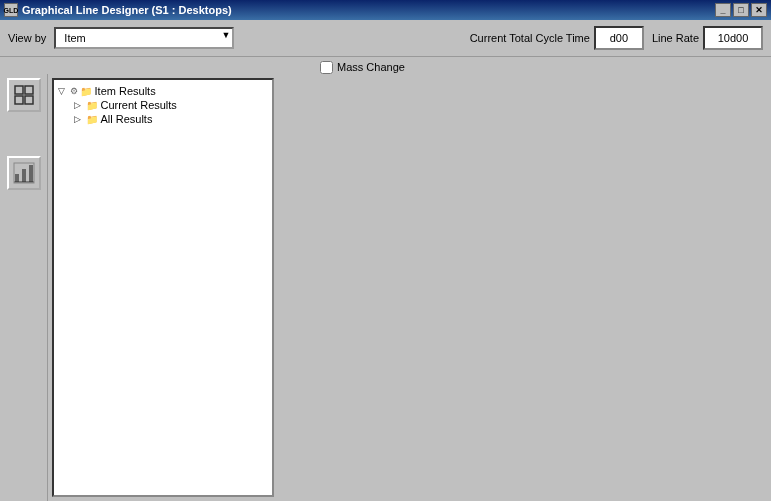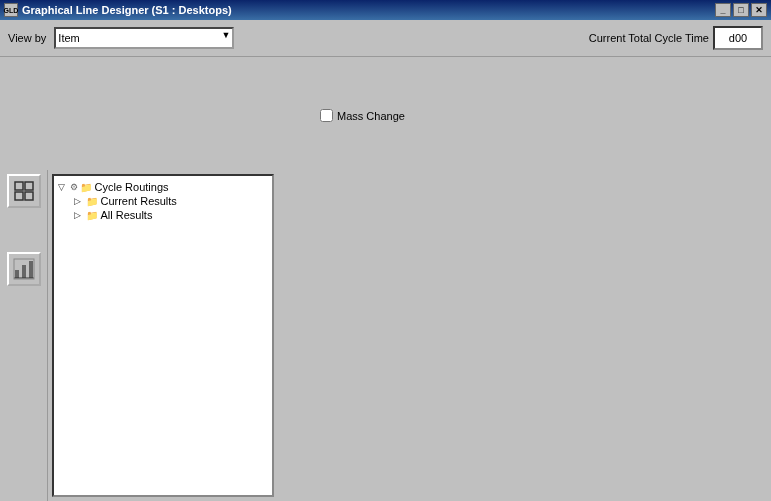--- a/index.html
+++ b/index.html
@@ -65,7 +65,6 @@
       flex-direction: column;
       height: calc(100% - 20px);
       background: #c0c0c0;
-      gap: 48px;
     }
 
     

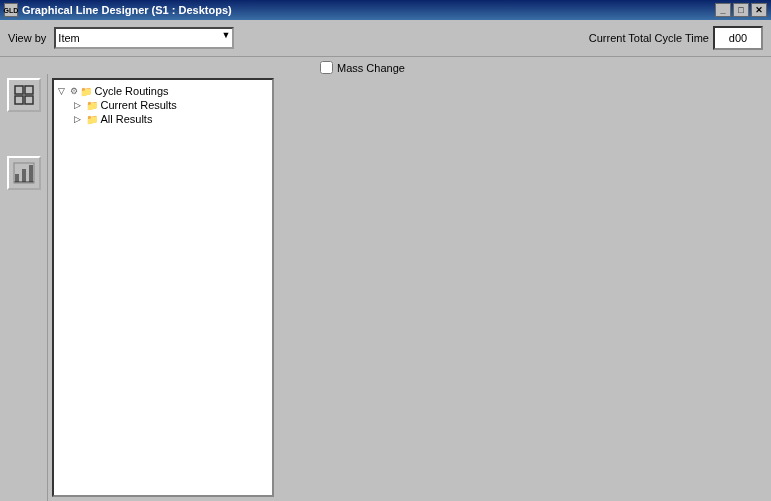--- a/index.html
+++ b/index.html
@@ -87,7 +87,7 @@
       background: white;
       border: 2px inset #999;
       font-size: 11px;
-      padding: 0 2px;
+      padding: 0 8px;
       appearance: none;
       -webkit-appearance: none;
       position: relative;

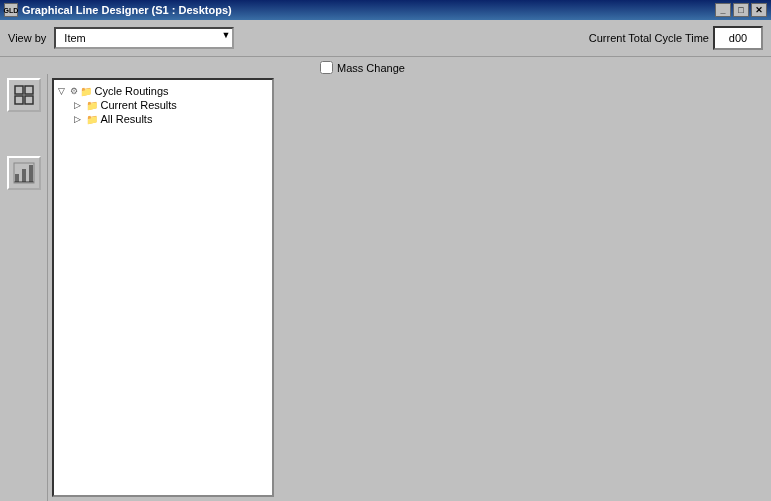--- a/index.html
+++ b/index.html
@@ -243,6 +243,10 @@
         <span class="field-label">Current Total Cycle Time</span>
         <input type="text" class="field-input" value="d00" style="">
       </div>
+      <div class="field-group">
+        <span class="field-label">Line Rate</span>
+        <input type="text" class="field-input" value="10d00" style="width: 60px;">
+      </div>
     </div>
   </div>
 

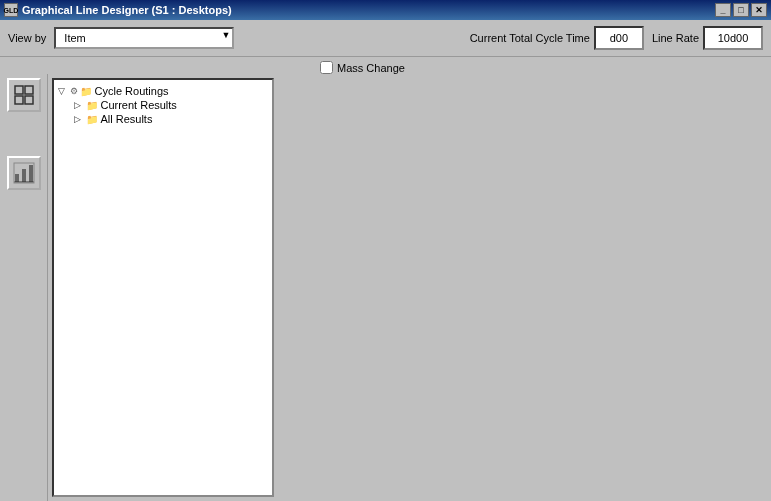--- a/index.html
+++ b/index.html
@@ -250,7 +250,7 @@
     </div>
   </div>
 
-  <div style="padding: 4px 8px 0 320px; display:flex; align-items:center; gap:4px;">
+  <div style="padding: 4px 8px 0 320px; display:flex; gap:4px;">
     <input type="checkbox" class="checkbox-input" style="">
     <span style="font-size:11px;">Mass Change</span>
   </div>

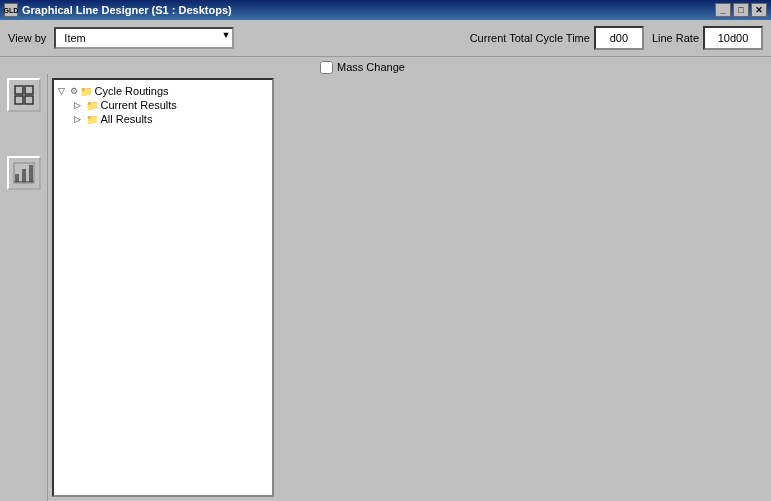--- a/index.html
+++ b/index.html
@@ -284,7 +284,7 @@
           <span class="tree-toggle">▽</span>
           <span style="font-size:9px; color:#666;">⚙</span>
           <span style="font-size:10px;">📁</span>
-          <span>Cycle Routings</span>
+          <span>Item Results</span>
         </div>
 
         <div class="tree-item tree-indent-1" style="padding-left:16px;">

